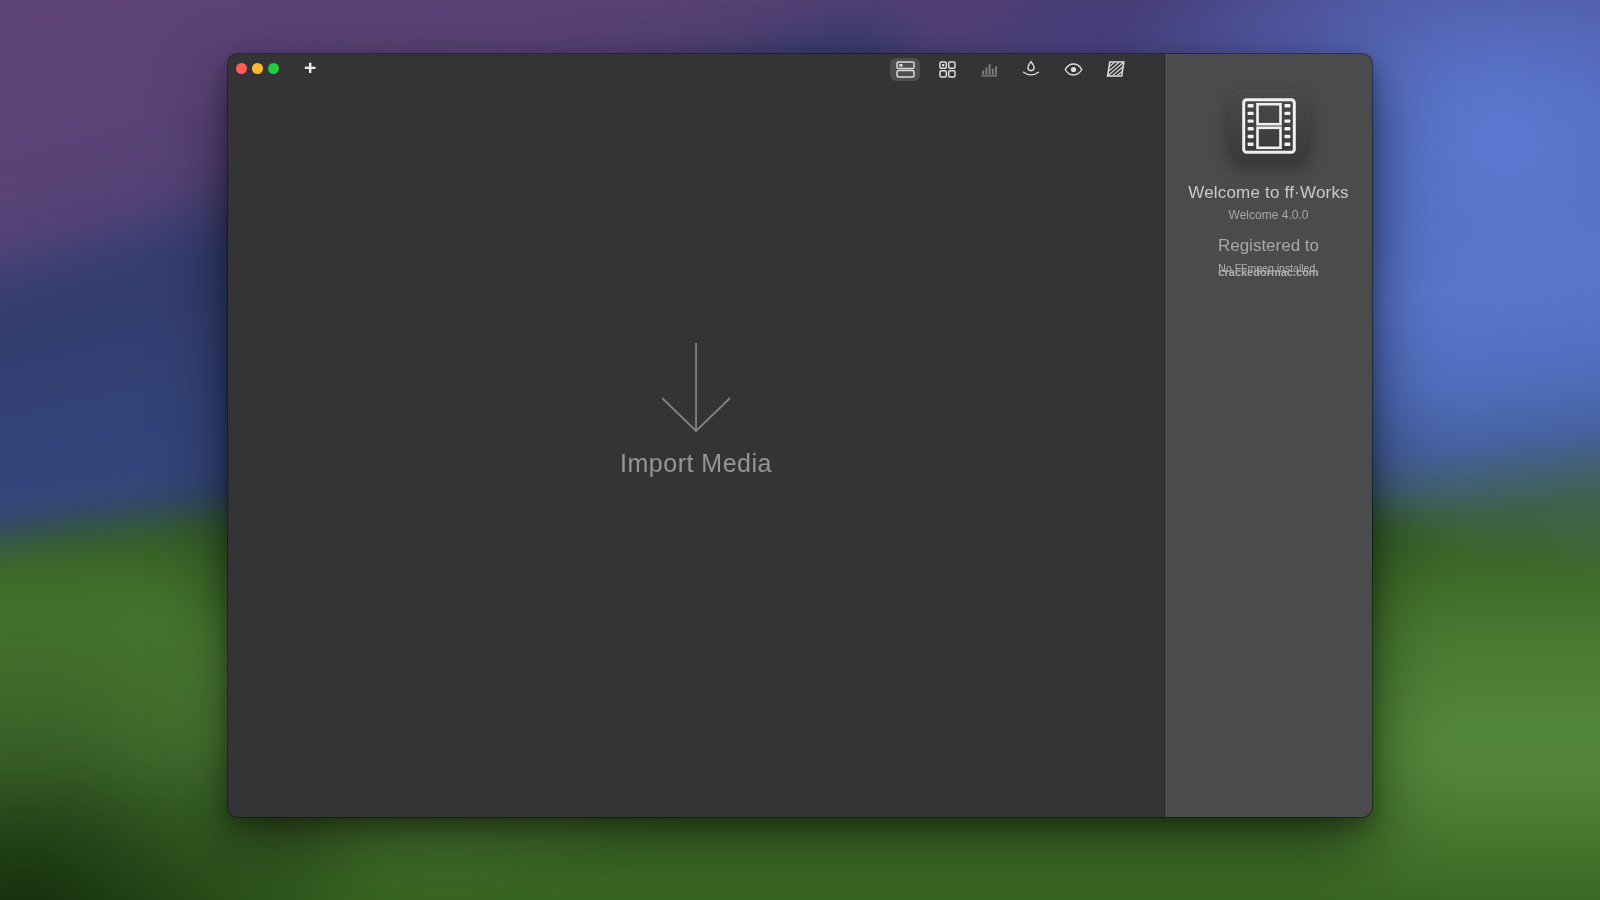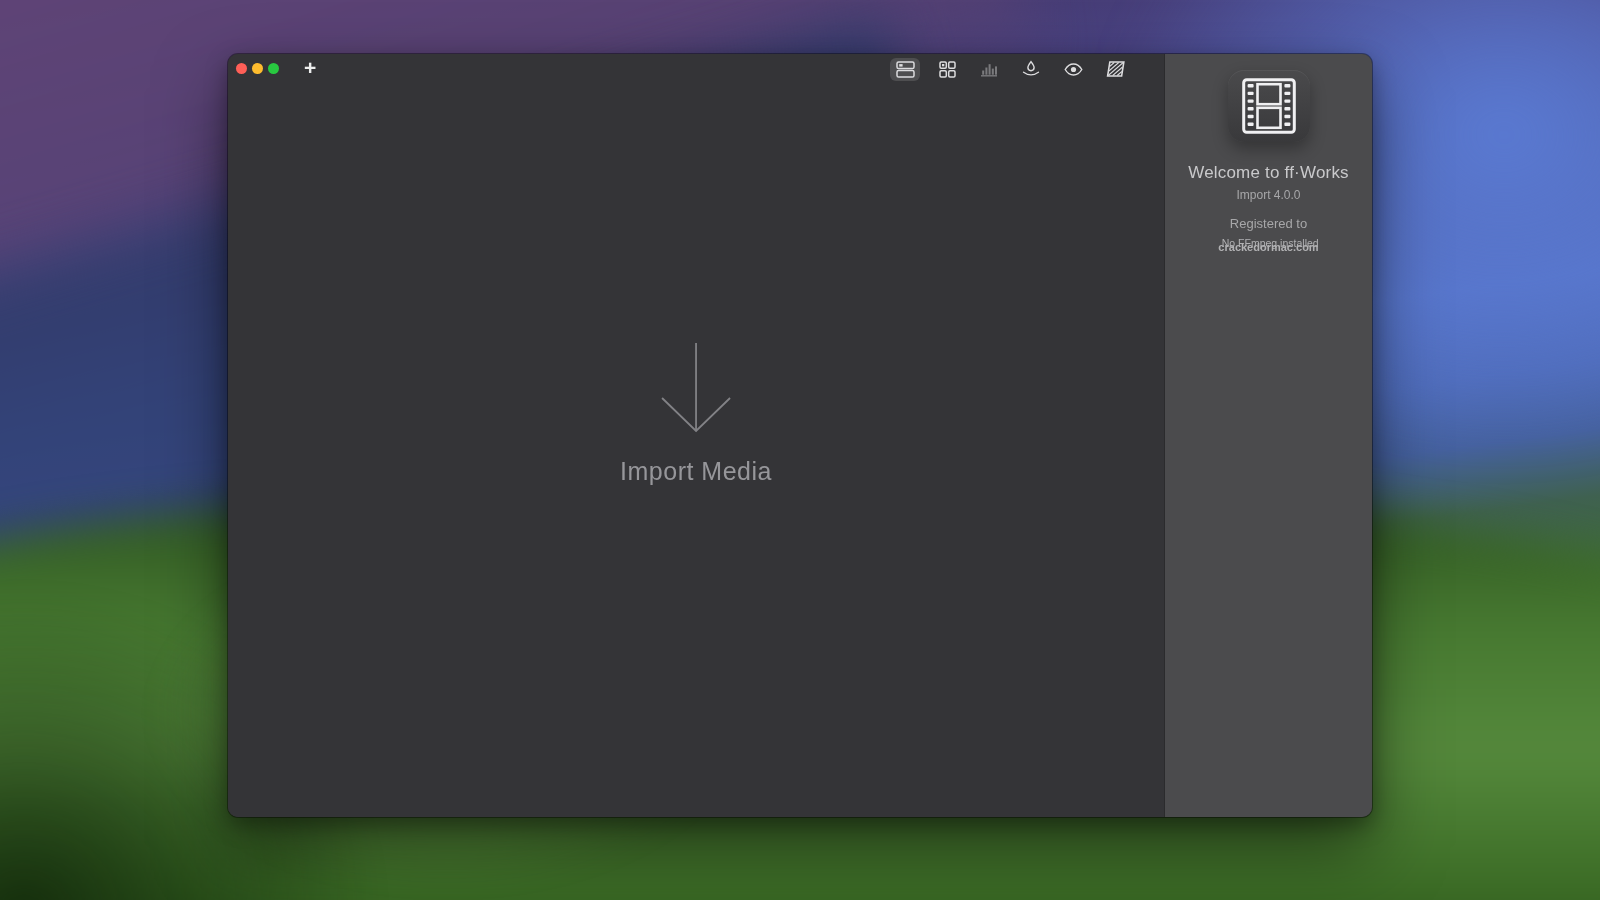--- a/index.html
+++ b/index.html
@@ -67,7 +67,7 @@
 
   
   .sidebar{width:208px;background:var(--sidebar-bg);border-left:1px solid #2b2b2d;
-    display:flex;flex-direction:column;align-items:center;padding-top:16px;text-align:right;}
+    display:flex;flex-direction:column;align-items:center;padding-top:36px;text-align:left;}
   .app-icon{width:82px;height:72px;border-radius:16px;
     background:linear-gradient(180deg,#4a4a4c 0%,#39393b 100%);
     box-shadow:0 7px 16px rgba(0,0,0,.30), inset 0 1px 0 rgba(255,255,255,.06);

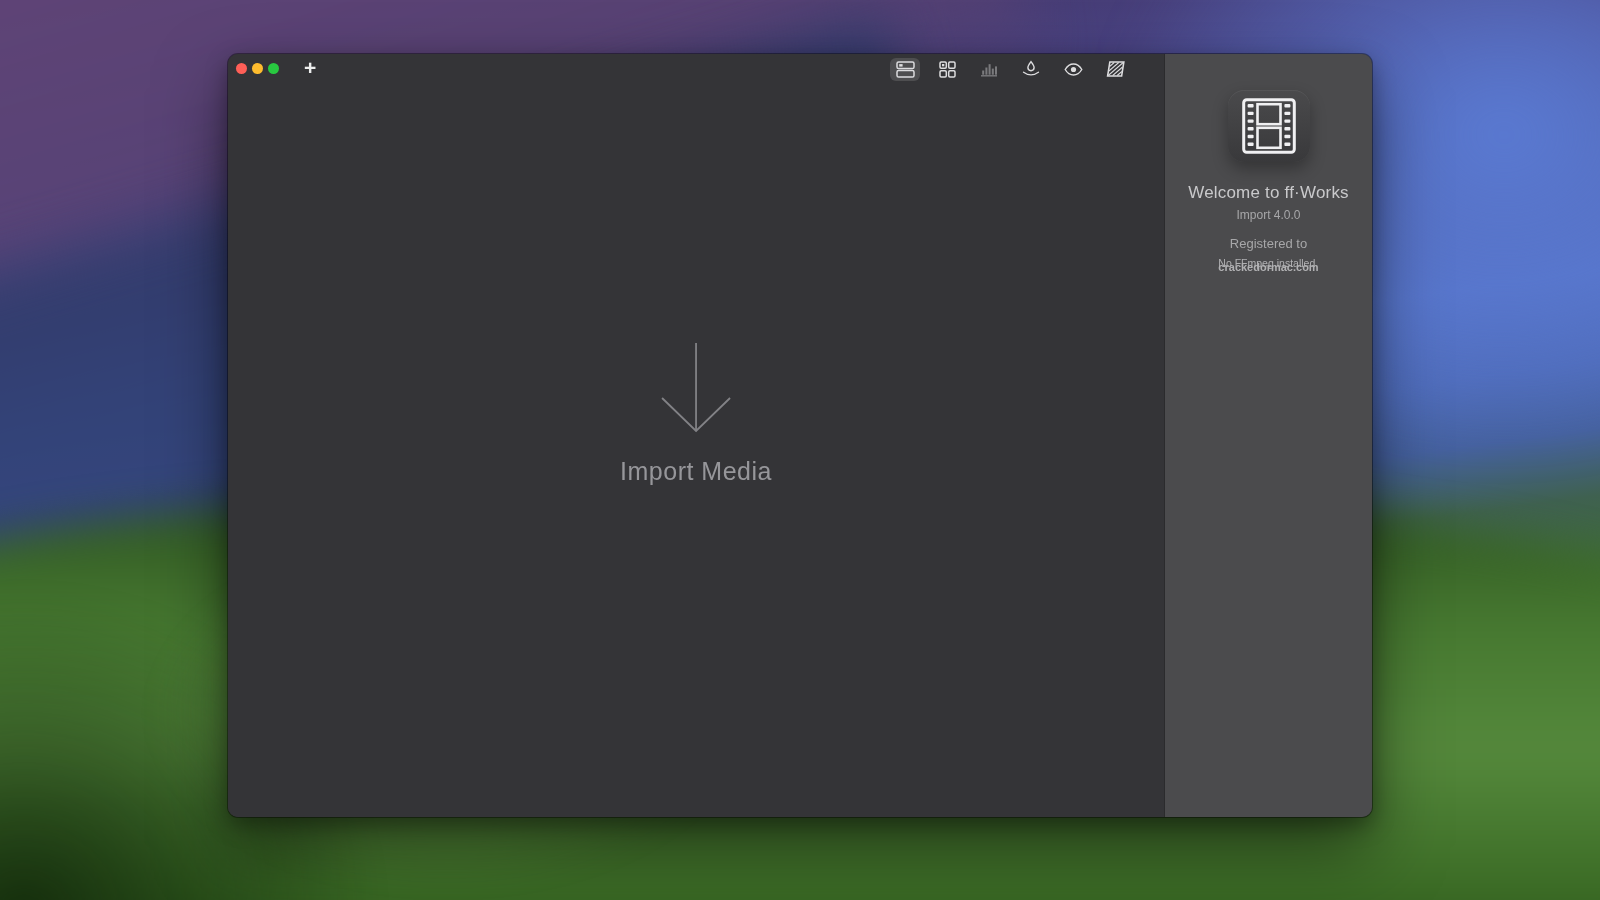--- a/index.html
+++ b/index.html
@@ -194,7 +194,7 @@
       </svg>
     </div>
     <div class="welcome">Welcome to ff·Works</div>
-    <div class="version">Import 4.0.0</div>
+    <div class="version">Welcome 4.0.0</div>
     <div class="registered">Registered to</div>
     <div class="reg-overlap">
       <div class="reg-line1">No FFmpeg installed</div>

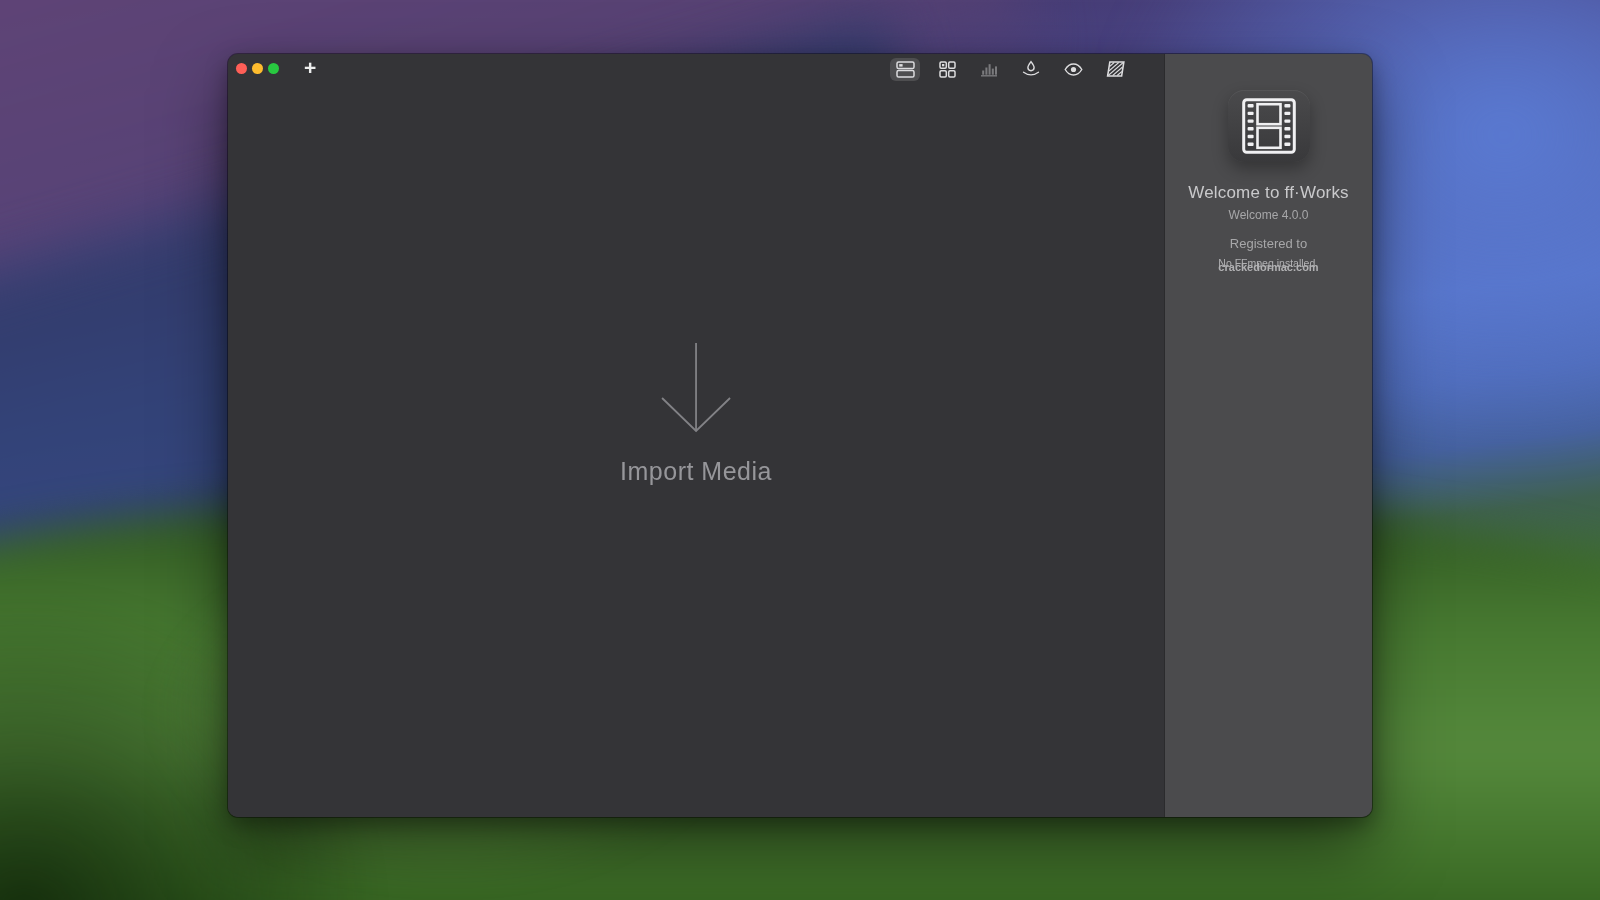--- a/index.html
+++ b/index.html
@@ -74,7 +74,7 @@
     display:flex;align-items:center;justify-content:center;}
   .welcome{margin-top:21px;font-size:17px;color:var(--text-bright);letter-spacing:.2px;white-space:nowrap;}
   .version{margin-top:5px;font-size:12px;color:var(--text-dim);}
-  .registered{margin-top:14px;font-size:13px;color:var(--text-dim);}
+  .registered{margin-top:14px;font-size:17px;color:var(--text-dim);}
   .reg-overlap{margin-top:7px;line-height:11px;}
   .reg-line1{font-size:10.5px;color:#b1b1b3;}
   .reg-line2{font-size:11px;color:#b1b1b3;margin-top:-7px;font-weight:bold;}

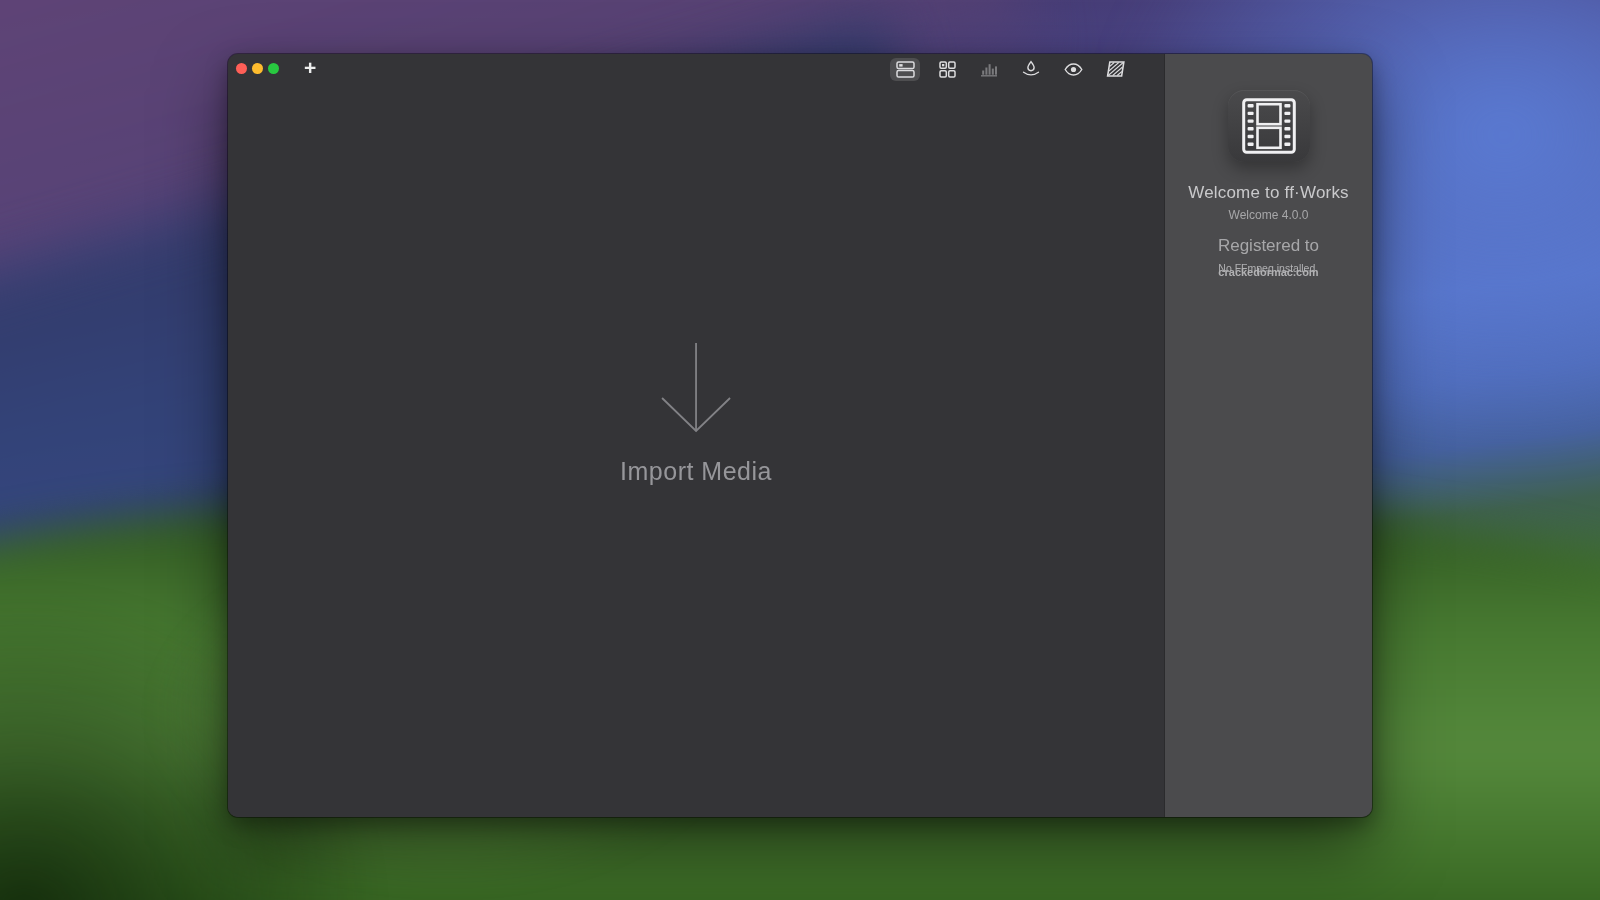--- a/index.html
+++ b/index.html
@@ -62,7 +62,7 @@
   .tool svg{display:block;}
 
   .import{position:absolute;left:50%;top:288px;transform:translateX(-50%);
-    display:flex;flex-direction:column;align-items:center;gap:23px;}
+    display:flex;flex-direction:column;align-items:center;gap:15px;}
   .import-label{font-size:25px;color:var(--import-fg);letter-spacing:.5px;white-space:nowrap;}
 
   

